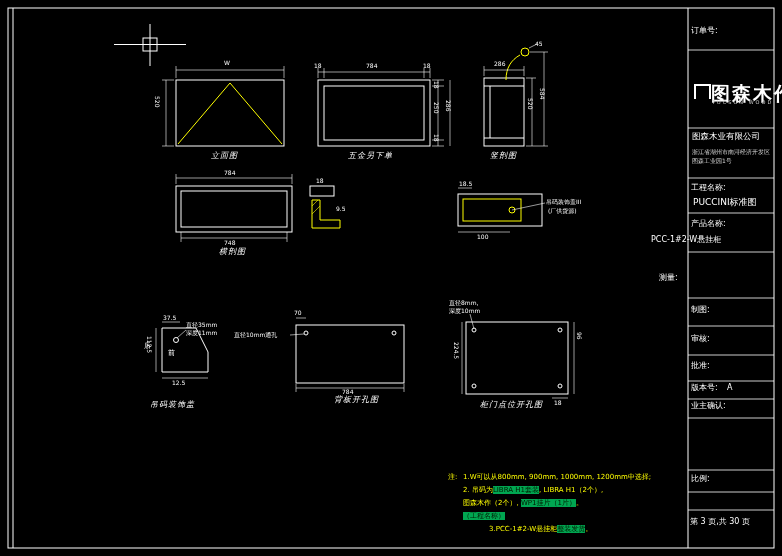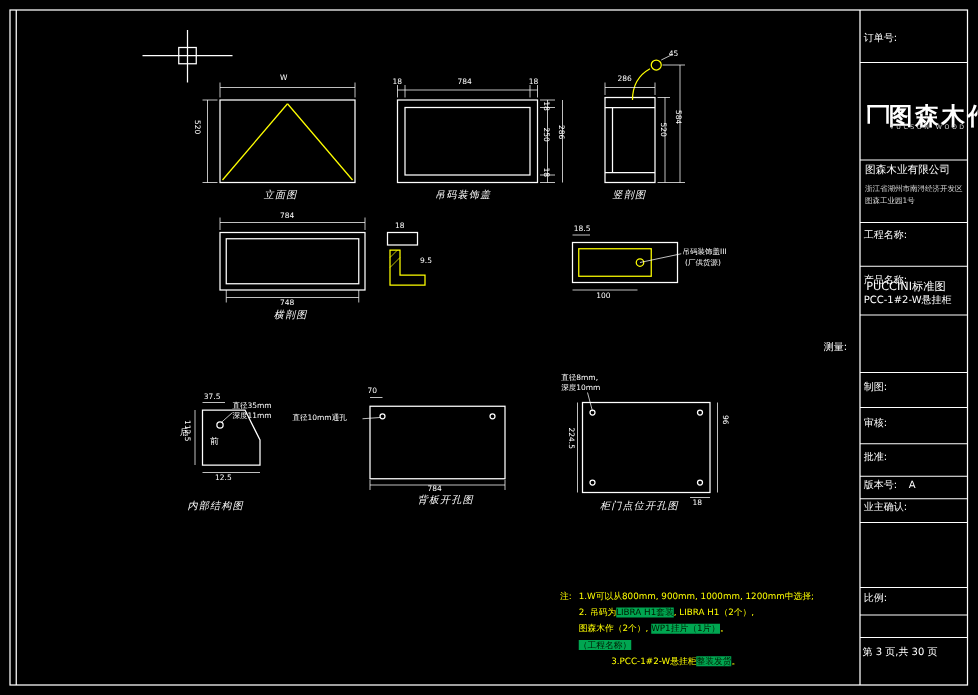--- a/index.html
+++ b/index.html
@@ -190,7 +190,7 @@
   <span class="t dim vdim" style="left:433px;top:102px">250</span>
   <span class="t dim vdim" style="left:433px;top:134px">18</span>
   <span class="t dim vdim" style="left:445px;top:100px">286</span>
-  <span class="t vtitle" style="left:348px;top:152px">吊码装饰盖</span>
+  <span class="t vtitle" style="left:348px;top:152px">五金另下单</span>
 
   <span class="t dim" style="left:494px;top:61px">286</span>
   <span class="t dim" style="left:535px;top:41px">45</span>

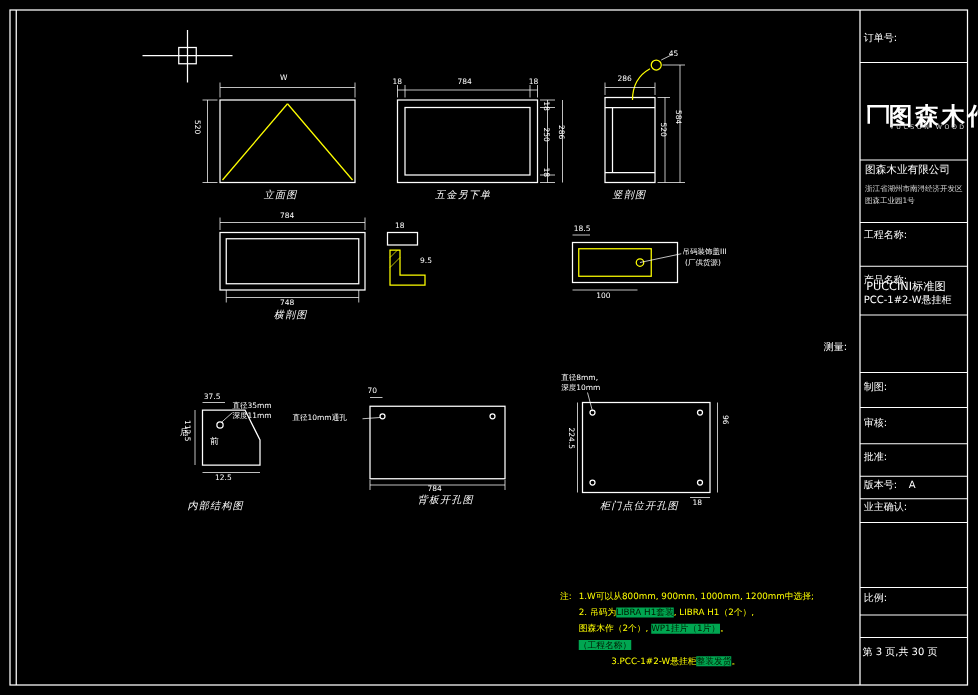--- a/index.html
+++ b/index.html
@@ -13,7 +13,7 @@
   .vtitle{font-size:8px;letter-spacing:1px;font-style:italic;}
   .tbl{font-size:8px;}
   .tbs{font-size:6px;color:#d8d8d8;}
-  .big{font-size:9px;margin-top:28px;}
+  .big{font-size:9px;}
   .note{font-size:7px;color:#ffff00;}
   .hl{background:#00a651;color:#001a00;}
   .logo-cn{font-size:19px;font-weight:bold;letter-spacing:2px;}

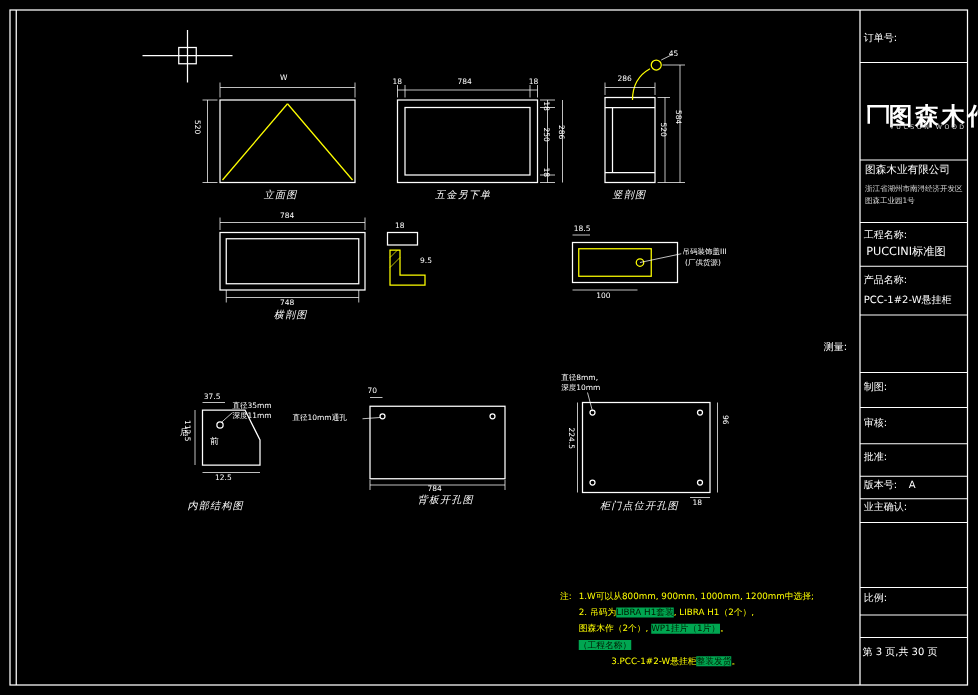--- a/index.html
+++ b/index.html
@@ -245,7 +245,7 @@
   <span class="t big" style="left:693px;top:198px">PUCCINI标准图</span>
 
   <span class="t tbl" style="left:691px;top:220px">产品名称:</span>
-  <span class="t tbl" style="left:691px;top:236px">PCC-1#2-W悬挂柜</span>
+  <span class="t tbl" style="left:651px;top:236px">PCC-1#2-W悬挂柜</span>
 
   <span class="t tbl" style="left:659px;top:274px">测量:</span>
   <span class="t tbl" style="left:691px;top:306px">制图:</span>

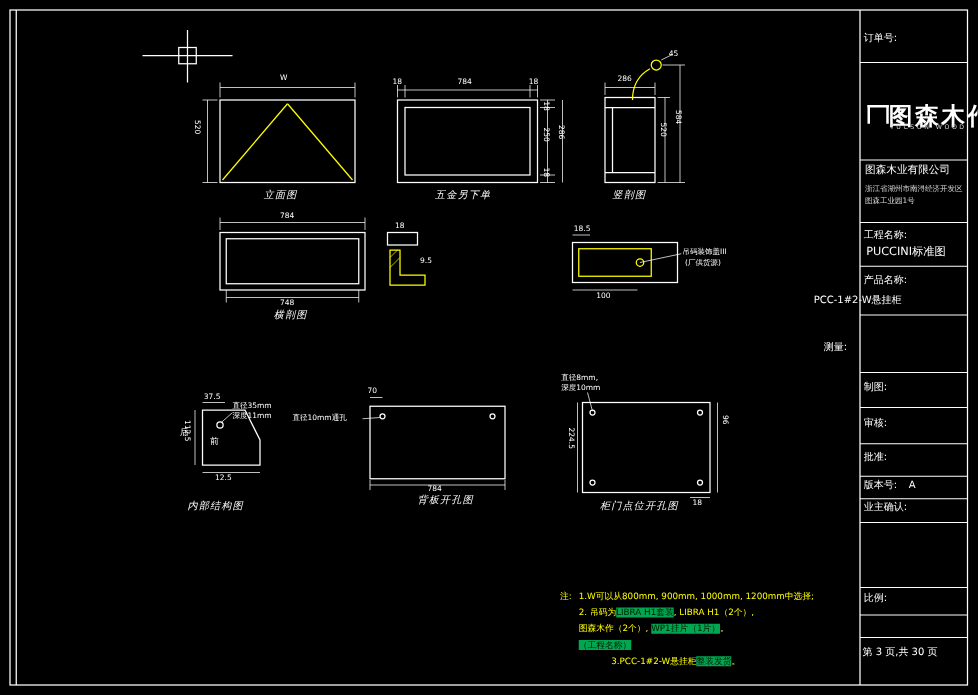--- a/index.html
+++ b/index.html
@@ -217,7 +217,7 @@
   <span class="t" style="left:168px;top:350px;font-size:7px">前</span>
   <span class="t dim vdim" style="left:146px;top:336px">112.5</span>
   <span class="t dim" style="left:172px;top:380px">12.5</span>
-  <span class="t vtitle" style="left:150px;top:401px">内部结构图</span>
+  <span class="t vtitle" style="left:150px;top:401px">吊码装饰盖</span>
 
   <span class="t spec" style="left:234px;top:332px">直径10mm通孔</span>
   <span class="t dim" style="left:294px;top:310px">70</span>

